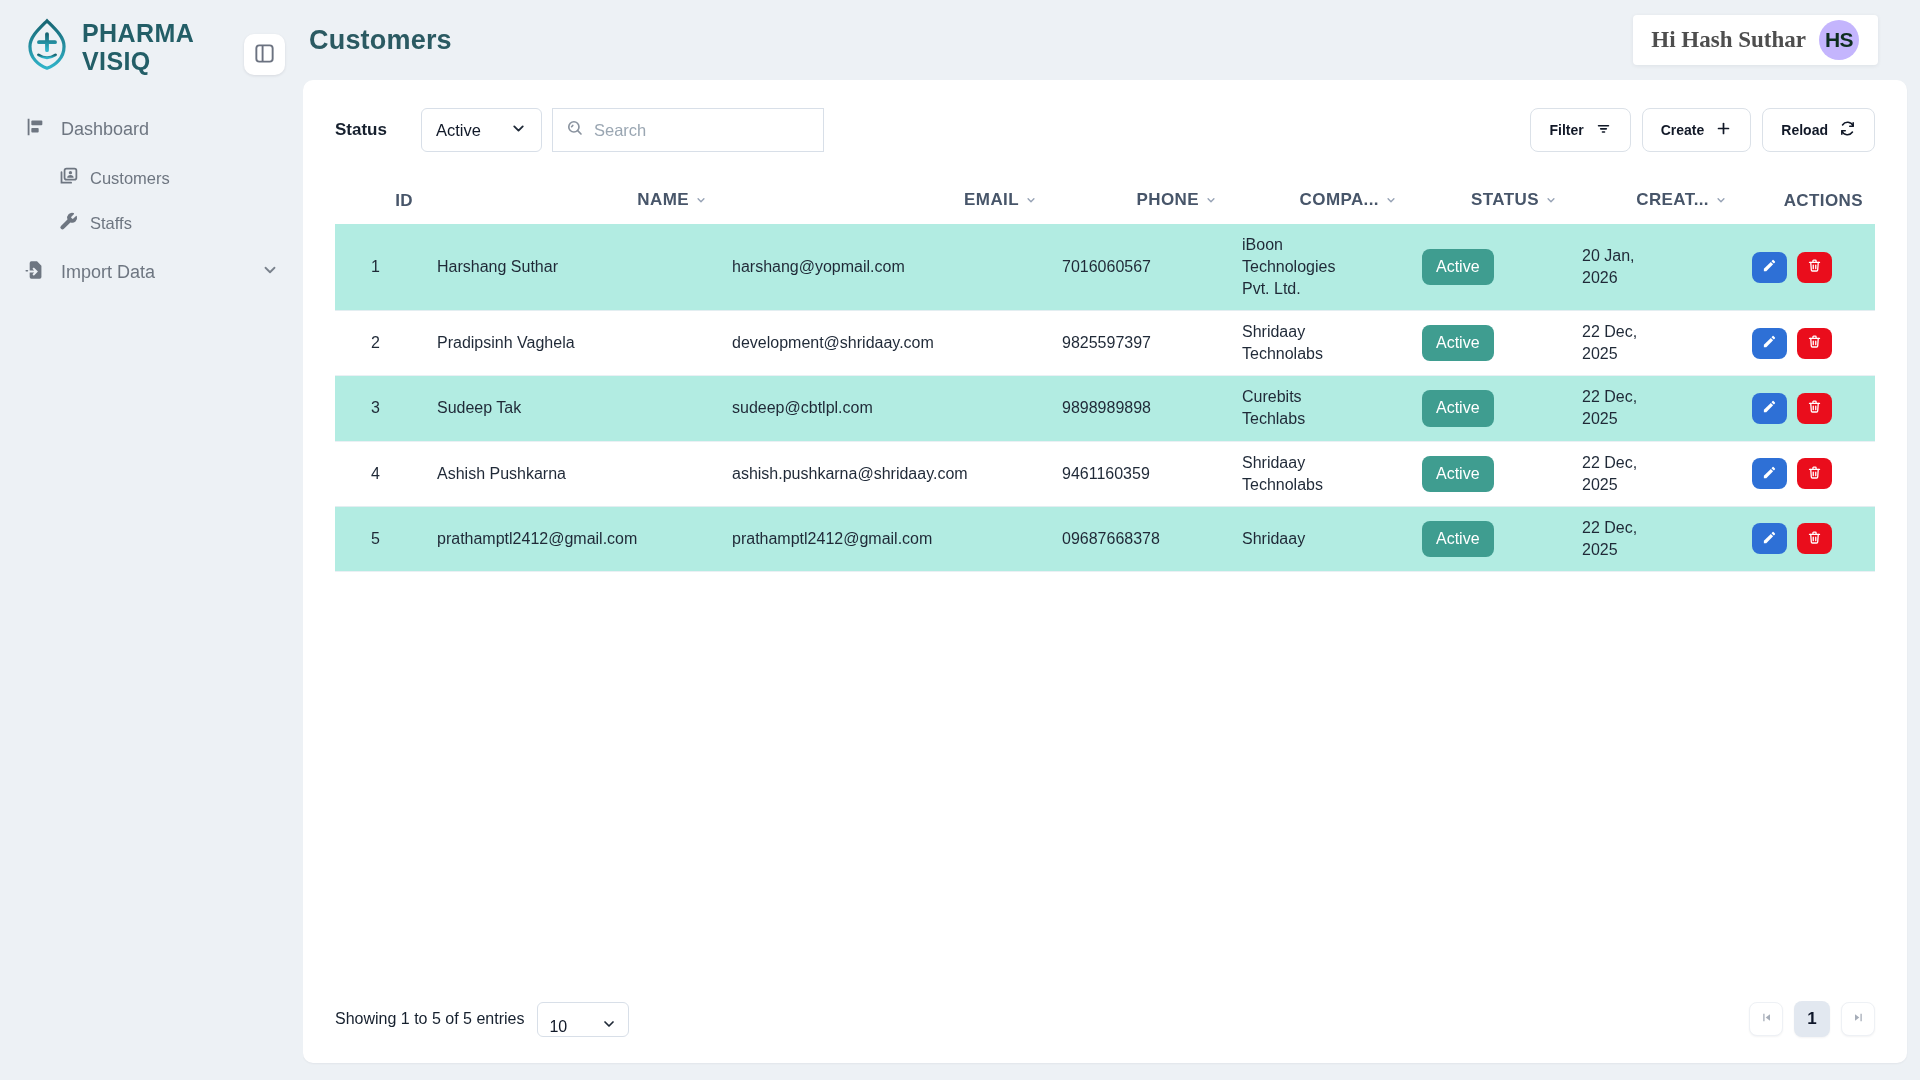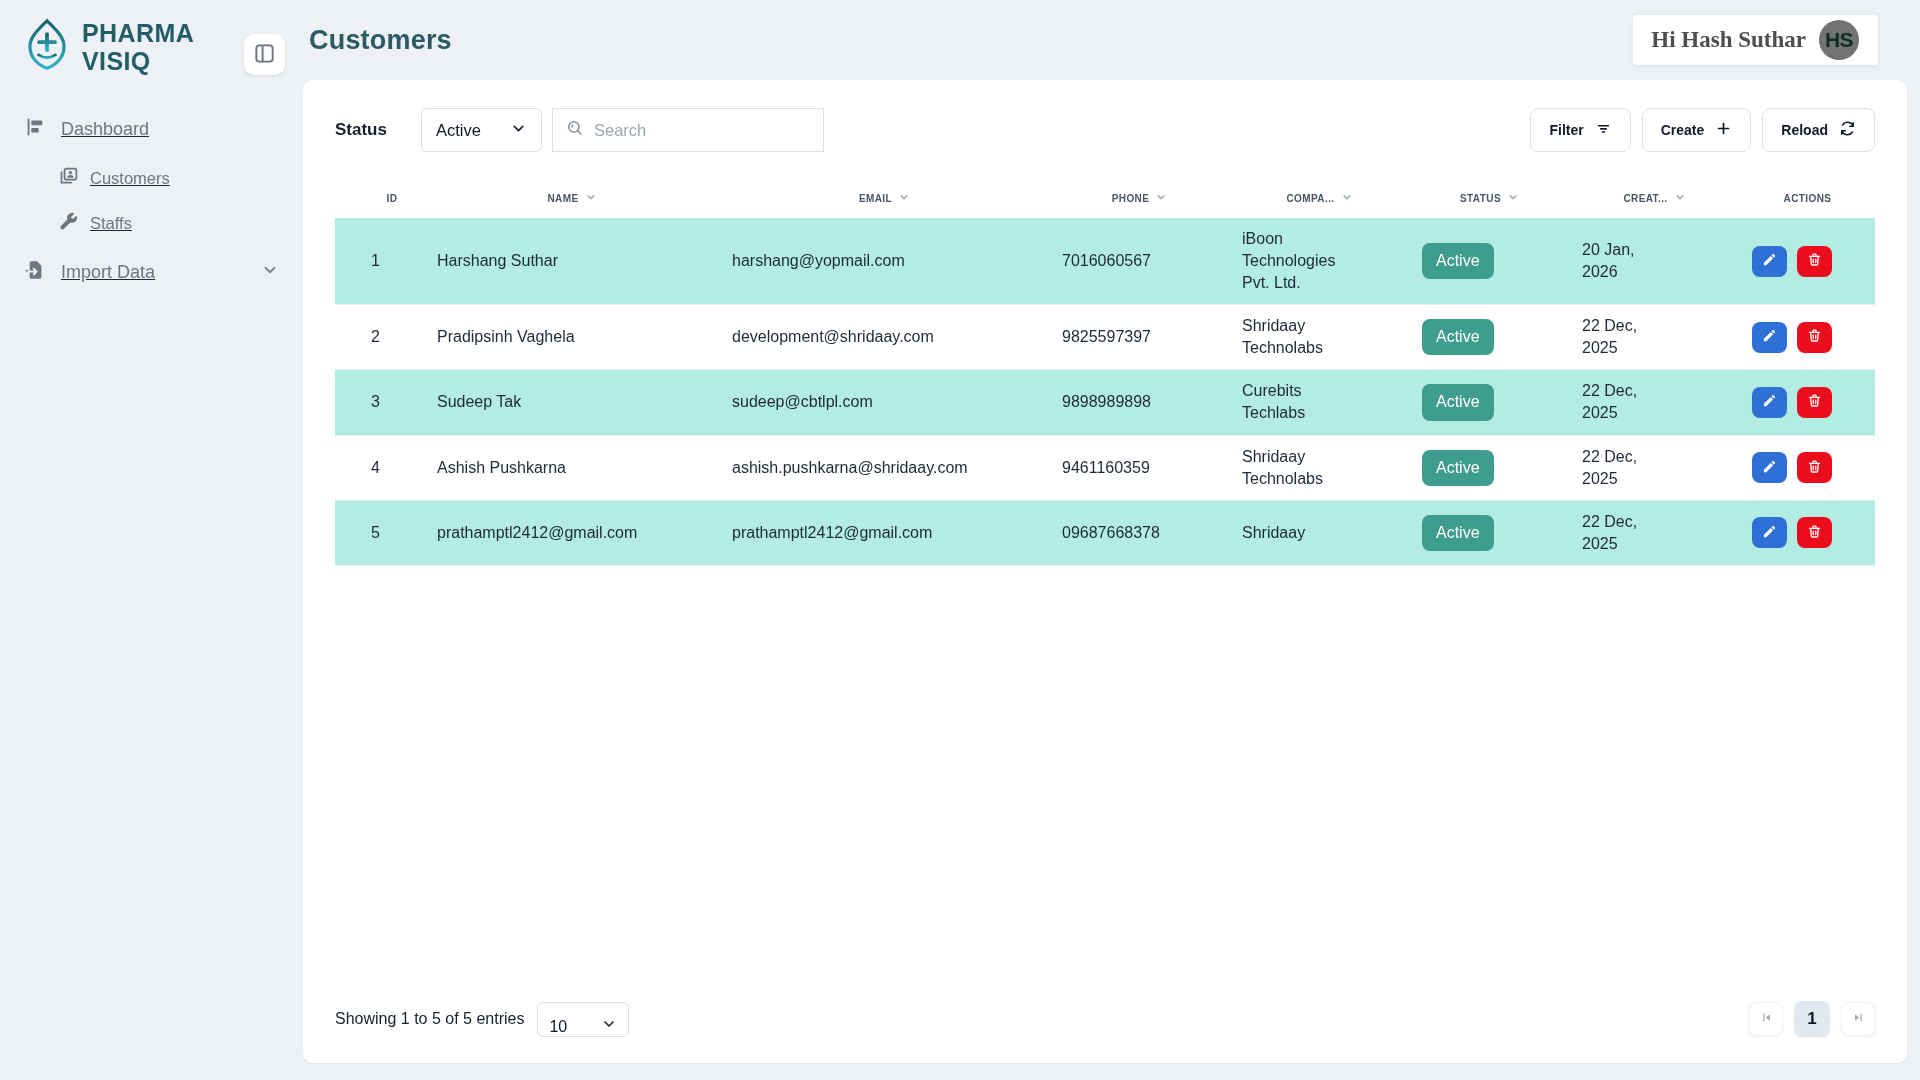--- a/index.html
+++ b/index.html
@@ -28,7 +28,7 @@
   .user-pill { margin-left:auto; background:#fff; border-radius:4px; padding:5px 19px 5px 18px;
     display:flex; align-items:center; gap:13px; box-shadow:0 1px 4px rgba(16,24,40,.07); cursor:pointer; }
   .greeting { font-family:"Liberation Serif","DejaVu Serif",serif; font-weight:700; font-size:23px; color:#4e4e4e; }
-  .avatar { width:40px; height:40px; border-radius:50%; background:#737373; display:grid; place-items:center;
+  .avatar { width:40px; height:40px; border-radius:50%; background:#c4b5fd; display:grid; place-items:center;
     font-size:21px; font-weight:700; color:#0e2e20; letter-spacing:-.5px; }
   
   .card { margin:0 13px 17px 0; background:#fff; border-radius:10px; flex:1;

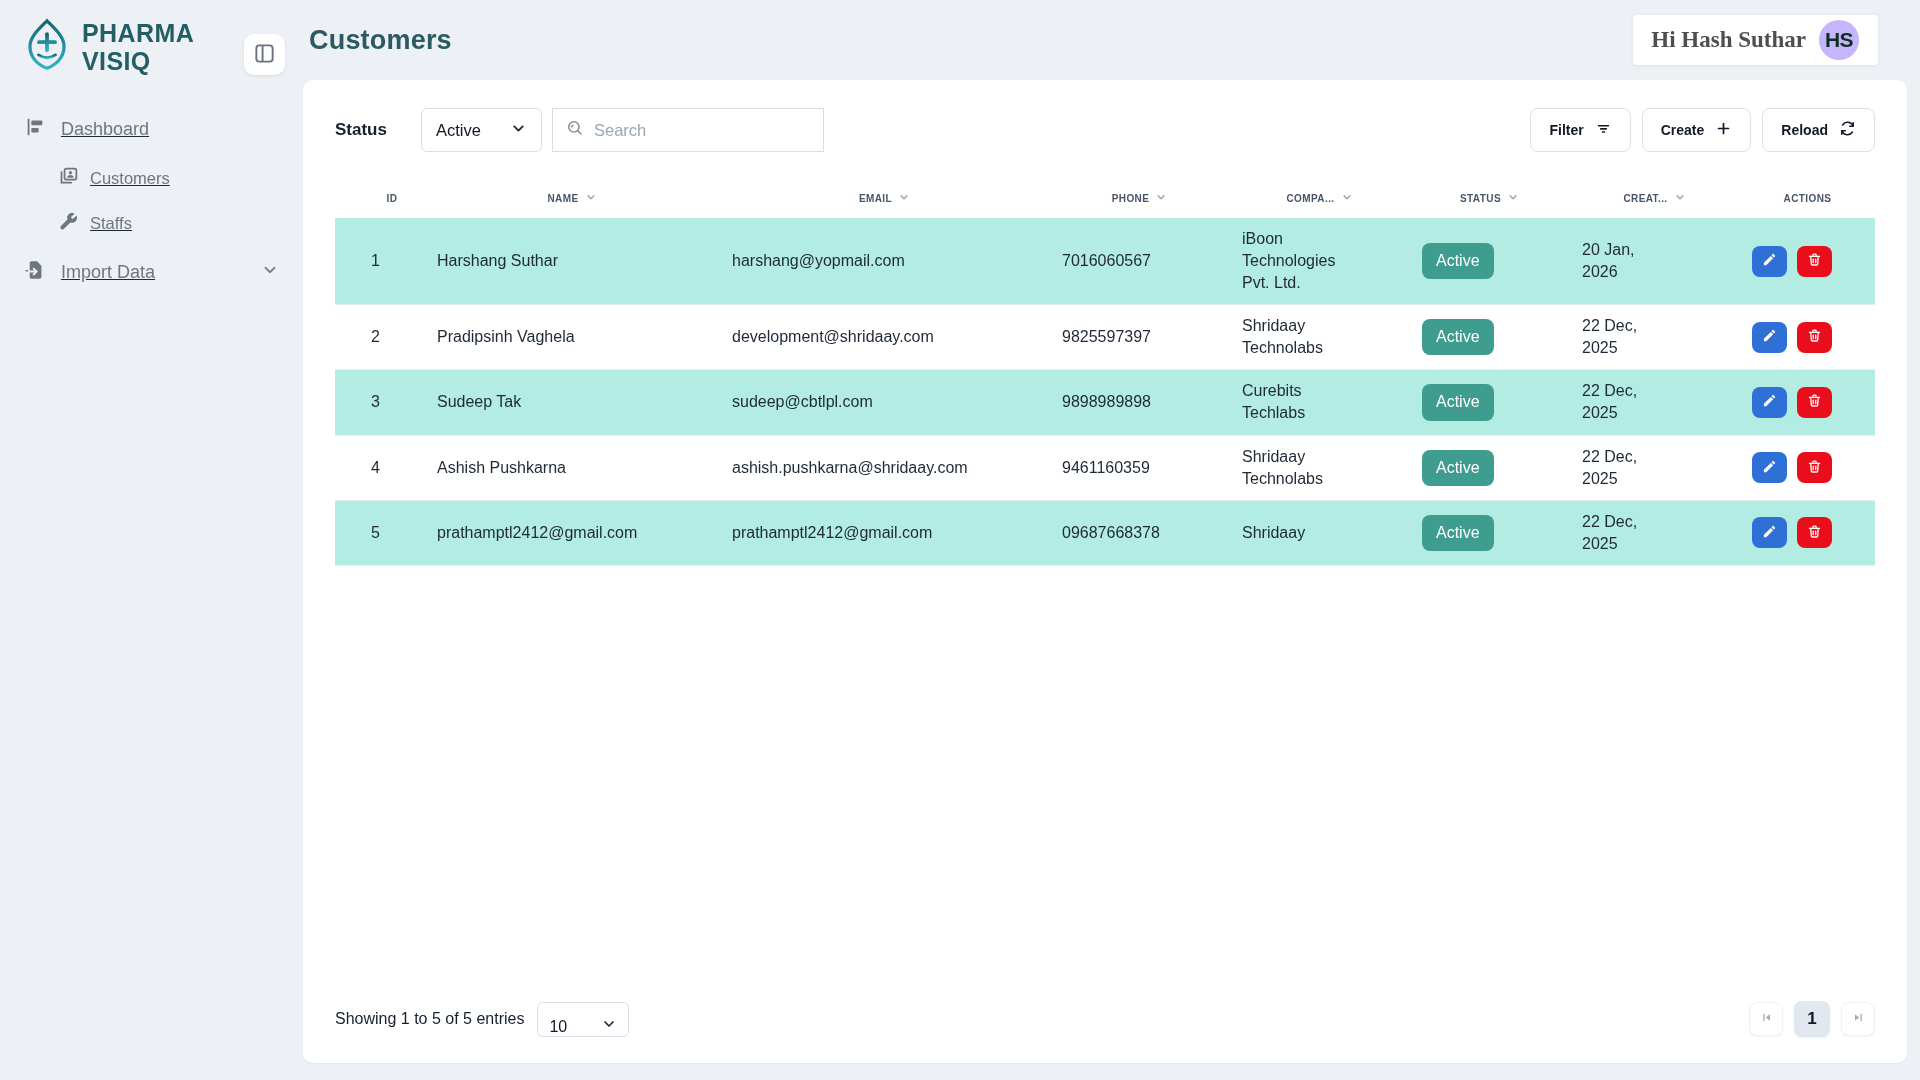--- a/index.html
+++ b/index.html
@@ -15,7 +15,7 @@
   .toggle-btn { margin-left:auto; width:41px; height:41px; border:none; border-radius:10px;
     background:#fff; box-shadow:0 1px 3px rgba(16,24,40,.10); display:grid; place-items:center;
     color:#6b7280; cursor:pointer; }
-  .nav { padding:12px 0 0 0;text-decoration:underline; }
+  .nav { padding:12px 0 0 0; }
   .nav-item { display:flex; align-items:center; gap:15px; padding:13px 24px; color:#6e7681;
     font-size:18px; cursor:pointer; }
   .nav-item svg { flex:0 0 auto; }

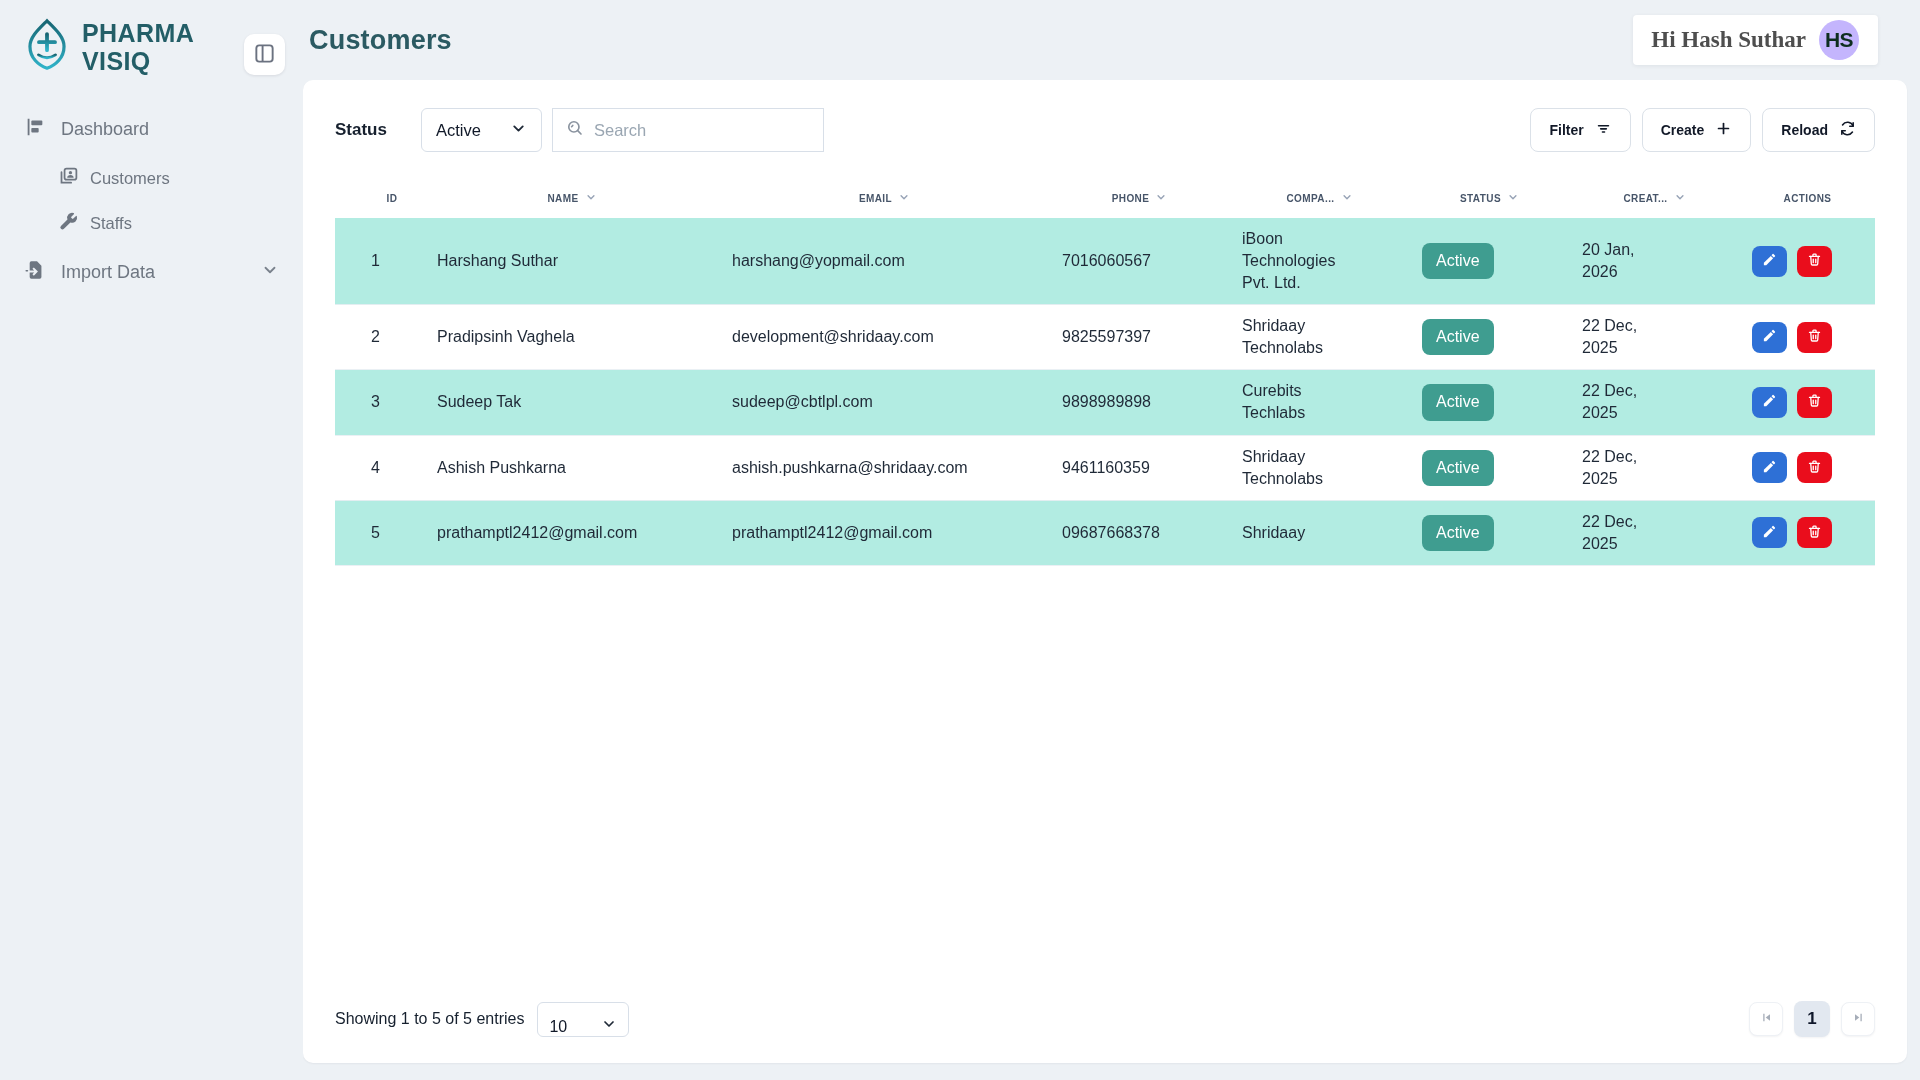--- a/index.html
+++ b/index.html
@@ -52,7 +52,7 @@
   
   .table-wrap { margin-top:26px; }
   table { width:100%; border-collapse:collapse; table-layout:fixed; }
-  th { text-align:center; font-size:10px; font-weight:700; color:#475569; letter-spacing:.4px;
+  th { text-align:right; font-size:17px; font-weight:700; color:#475569; letter-spacing:.4px;
     padding:12px 12px; white-space:nowrap; }
   th.sortable { cursor:pointer; }
   th .sort { color:#97a3b6; margin-left:5px; vertical-align:-2px; }

